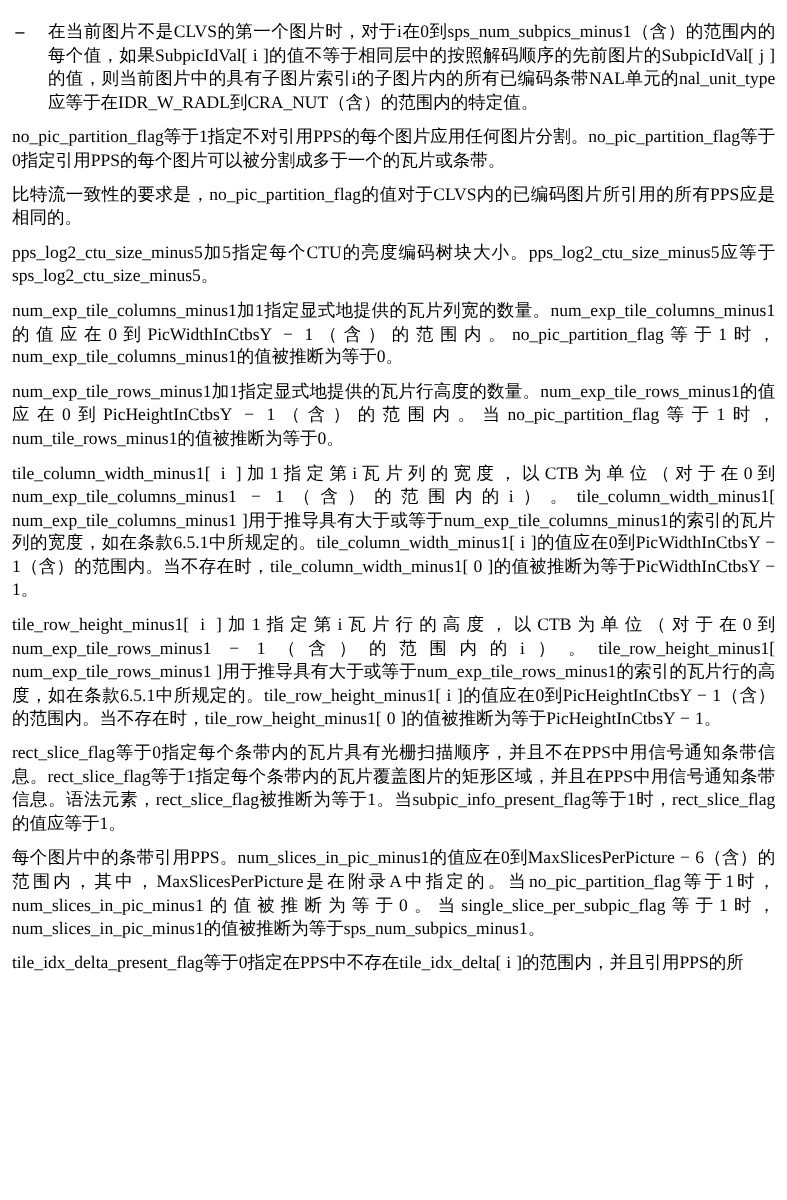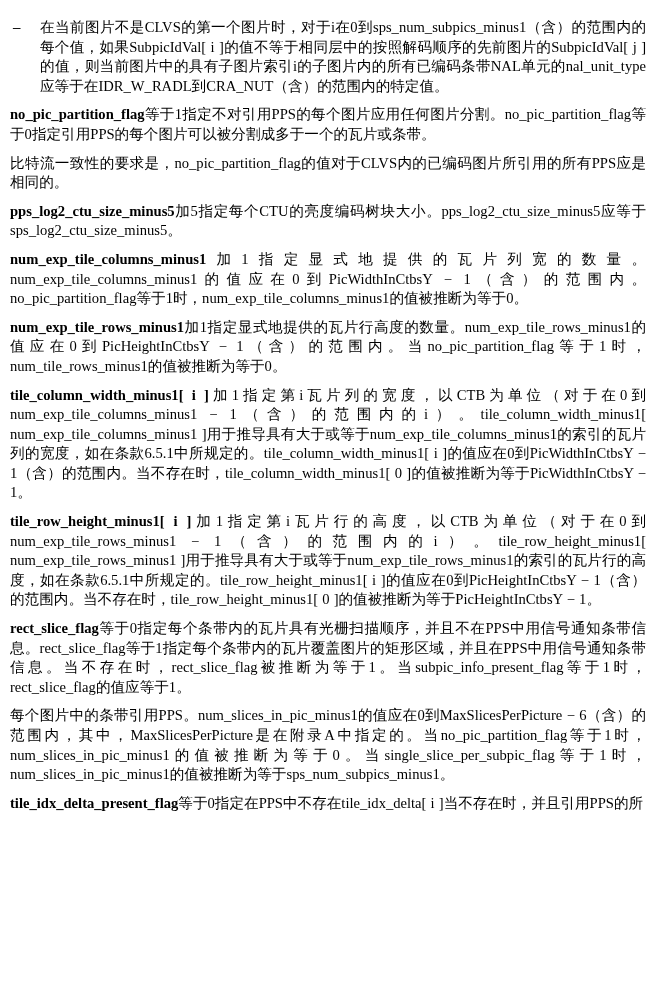--- a/index.html
+++ b/index.html
@@ -35,7 +35,7 @@
     top: 0;
   }
   .run-bold {
-    font-weight: bold;
+    font-weight: normal;
   }
 </style>
 </head>

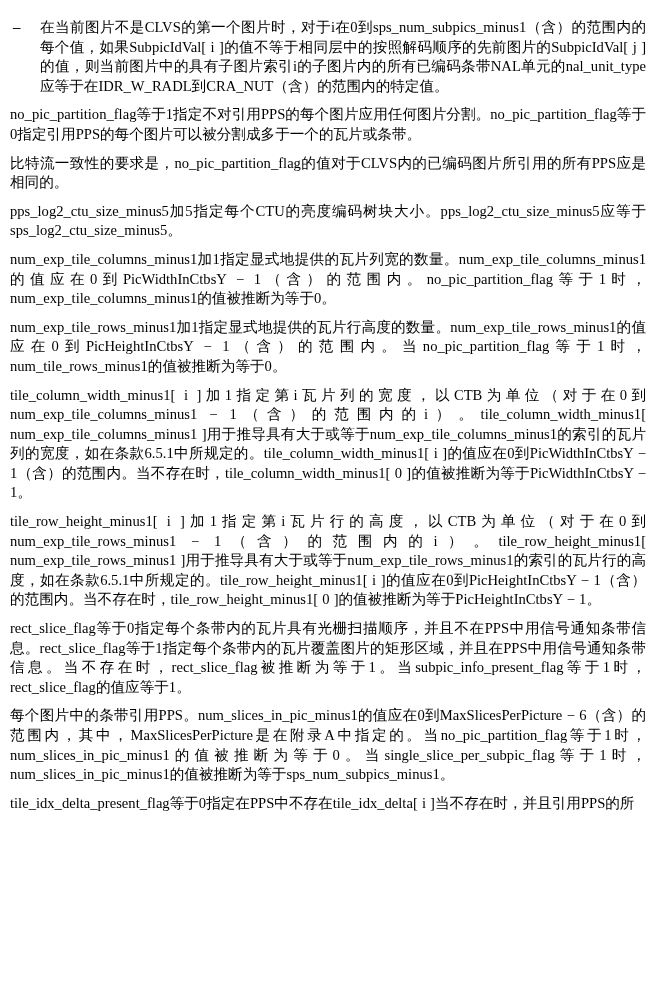--- a/index.html
+++ b/index.html
@@ -52,7 +52,7 @@
       <p class="para"><span class="run-bold">num_exp_tile_rows_minus1</span><span class="run-normal">加1指定显式地提供的瓦片行高度的数量。num_exp_tile_rows_minus1的值应在0到PicHeightInCtbsY − 1（含）的范围内。当no_pic_partition_flag等于1时，num_tile_rows_minus1的值被推断为等于0。</span></p>
       <p class="para"><span class="run-bold">tile_column_width_minus1[ i ]</span><span class="run-normal">加1指定第i瓦片列的宽度，以CTB为单位（对于在0到num_exp_tile_columns_minus1 − 1（含）的范围内的i）。tile_column_width_minus1[ num_exp_tile_columns_minus1 ]用于推导具有大于或等于num_exp_tile_columns_minus1的索引的瓦片列的宽度，如在条款6.5.1中所规定的。tile_column_width_minus1[ i ]的值应在0到PicWidthInCtbsY − 1（含）的范围内。当不存在时，tile_column_width_minus1[ 0 ]的值被推断为等于PicWidthInCtbsY − 1。</span></p>
       <p class="para"><span class="run-bold">tile_row_height_minus1[ i ]</span><span class="run-normal">加1指定第i瓦片行的高度，以CTB为单位（对于在0到num_exp_tile_rows_minus1 − 1（含）的范围内的i）。tile_row_height_minus1[ num_exp_tile_rows_minus1 ]用于推导具有大于或等于num_exp_tile_rows_minus1的索引的瓦片行的高度，如在条款6.5.1中所规定的。tile_row_height_minus1[ i ]的值应在0到PicHeightInCtbsY − 1（含）的范围内。当不存在时，tile_row_height_minus1[ 0 ]的值被推断为等于PicHeightInCtbsY − 1。</span></p>
-      <p class="para"><span class="run-bold">rect_slice_flag</span><span class="run-normal">等于0指定每个条带内的瓦片具有光栅扫描顺序，并且不在PPS中用信号通知条带信息。rect_slice_flag等于1指定每个条带内的瓦片覆盖图片的矩形区域，并且在PPS中用信号通知条带信息。当不存在时，rect_slice_flag被推断为等于1。当subpic_info_present_flag等于1时，rect_slice_flag的值应等于1。</span></p>
+      <p class="para"><span class="run-bold">rect_slice_flag</span><span class="run-normal">等于0指定每个条带内的瓦片具有光栅扫描顺序，并且不在PPS中用信号通知条带信息。rect_slice_flag等于1指定每个条带内的瓦片覆盖图片的矩形区域，并且在PPS中用信号通知条带信息。语法元素，rect_slice_flag被推断为等于1。当subpic_info_present_flag等于1时，rect_slice_flag的值应等于1。</span></p>
       <p class="para"><span class="run-normal">每个图片中的条带引用PPS。num_slices_in_pic_minus1的值应在0到MaxSlicesPerPicture − 6（含）的范围内，其中，MaxSlicesPerPicture是在附录A中指定的。当no_pic_partition_flag等于1时，num_slices_in_pic_minus1的值被推断为等于0。当single_slice_per_subpic_flag等于1时，num_slices_in_pic_minus1的值被推断为等于sps_num_subpics_minus1。</span></p>
       <p class="para"><span class="run-bold">tile_idx_delta_present_flag</span><span class="run-normal">等于0指定在PPS中不存在tile_idx_delta[ i ]当不存在时，并且引用PPS的所</span></p>
     </div>

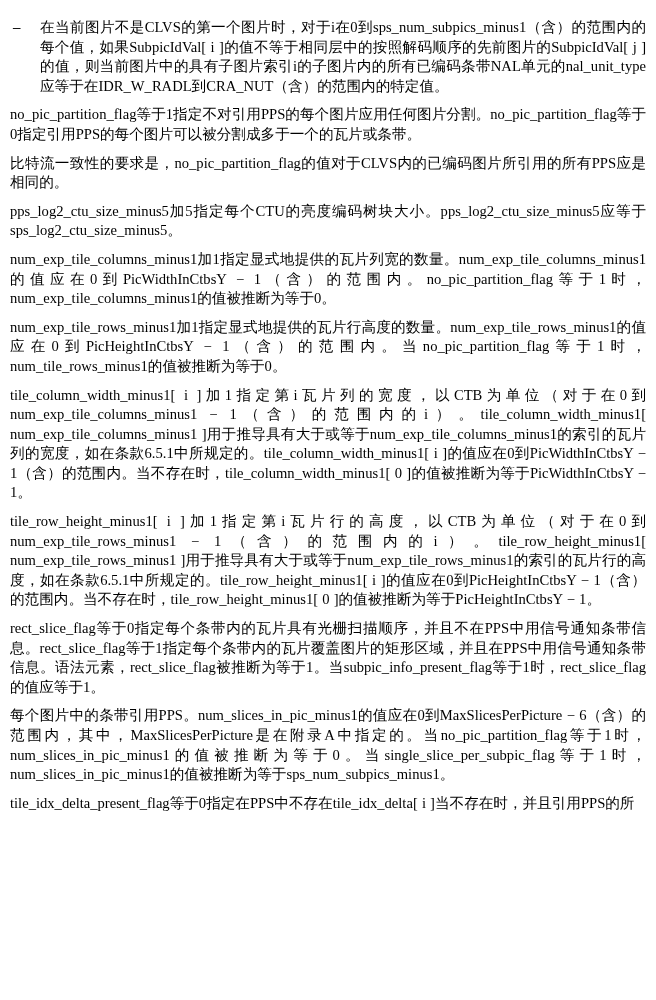--- a/index.html
+++ b/index.html
@@ -54,7 +54,7 @@
       <p class="para"><span class="run-bold">tile_row_height_minus1[ i ]</span><span class="run-normal">加1指定第i瓦片行的高度，以CTB为单位（对于在0到num_exp_tile_rows_minus1 − 1（含）的范围内的i）。tile_row_height_minus1[ num_exp_tile_rows_minus1 ]用于推导具有大于或等于num_exp_tile_rows_minus1的索引的瓦片行的高度，如在条款6.5.1中所规定的。tile_row_height_minus1[ i ]的值应在0到PicHeightInCtbsY − 1（含）的范围内。当不存在时，tile_row_height_minus1[ 0 ]的值被推断为等于PicHeightInCtbsY − 1。</span></p>
       <p class="para"><span class="run-bold">rect_slice_flag</span><span class="run-normal">等于0指定每个条带内的瓦片具有光栅扫描顺序，并且不在PPS中用信号通知条带信息。rect_slice_flag等于1指定每个条带内的瓦片覆盖图片的矩形区域，并且在PPS中用信号通知条带信息。语法元素，rect_slice_flag被推断为等于1。当subpic_info_present_flag等于1时，rect_slice_flag的值应等于1。</span></p>
       <p class="para"><span class="run-normal">每个图片中的条带引用PPS。num_slices_in_pic_minus1的值应在0到MaxSlicesPerPicture − 6（含）的范围内，其中，MaxSlicesPerPicture是在附录A中指定的。当no_pic_partition_flag等于1时，num_slices_in_pic_minus1的值被推断为等于0。当single_slice_per_subpic_flag等于1时，num_slices_in_pic_minus1的值被推断为等于sps_num_subpics_minus1。</span></p>
-      <p class="para"><span class="run-bold">tile_idx_delta_present_flag</span><span class="run-normal">等于0指定在PPS中不存在tile_idx_delta[ i ]当不存在时，并且引用PPS的所</span></p>
+      <p class="para"><span class="run-bold">tile_idx_delta_present_flag</span><span class="run-normal">等于0指定在PPS中不存在tile_idx_delta[ i ]的范围内，并且引用PPS的所</span></p>
     </div>
 </div>
 

